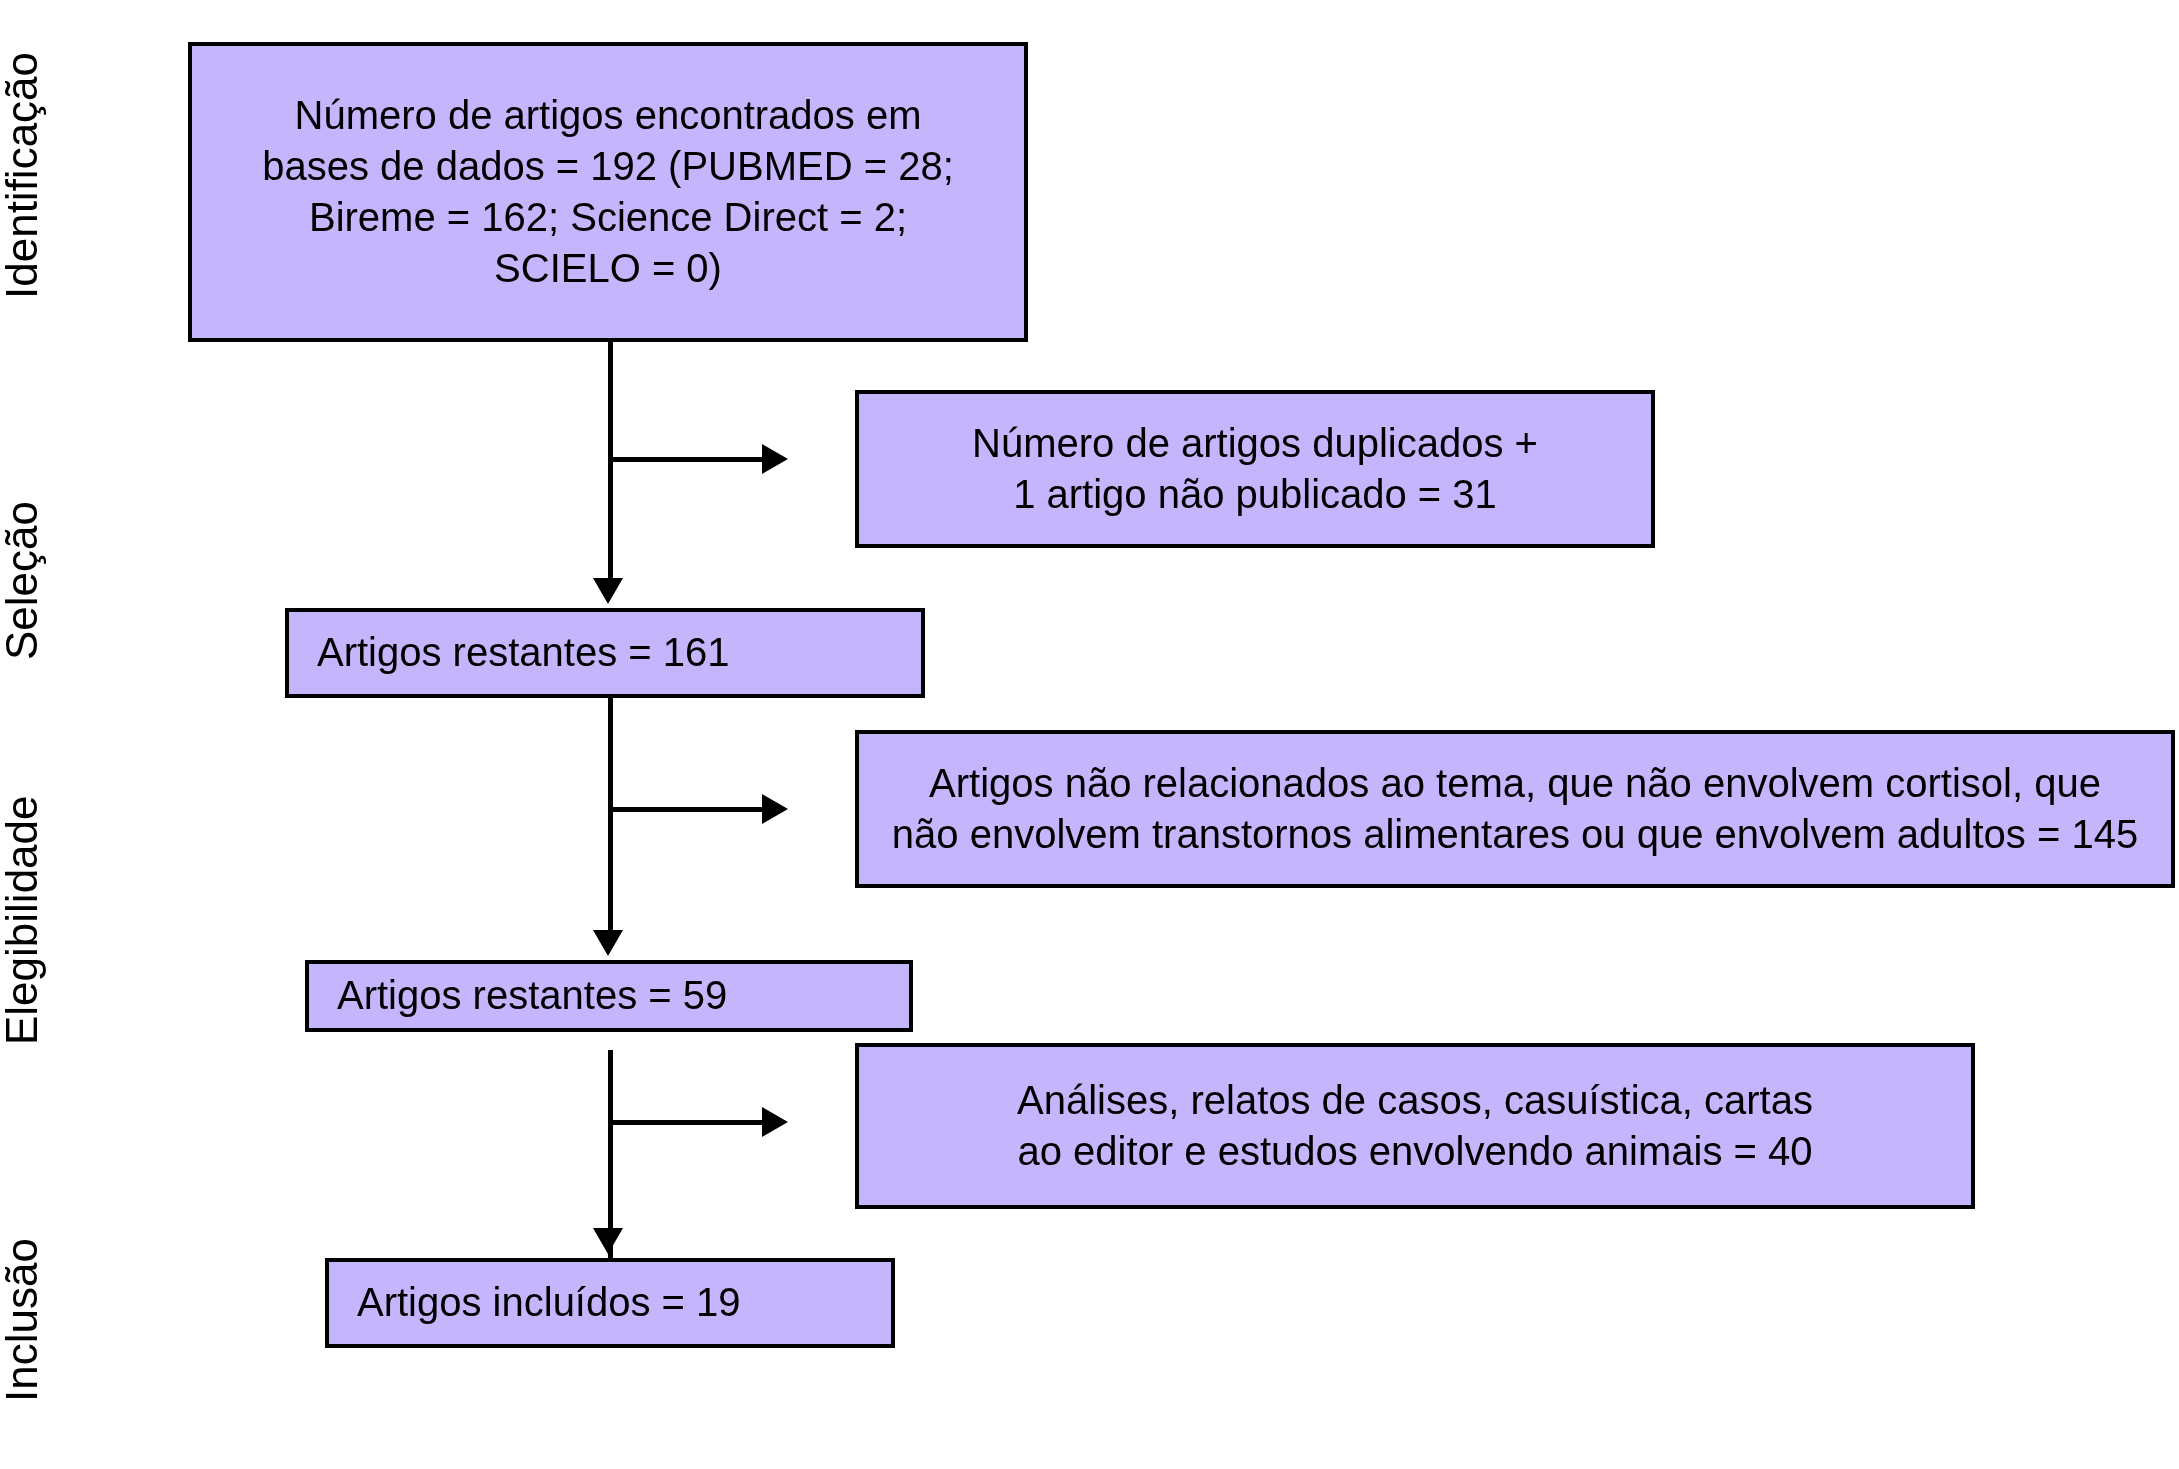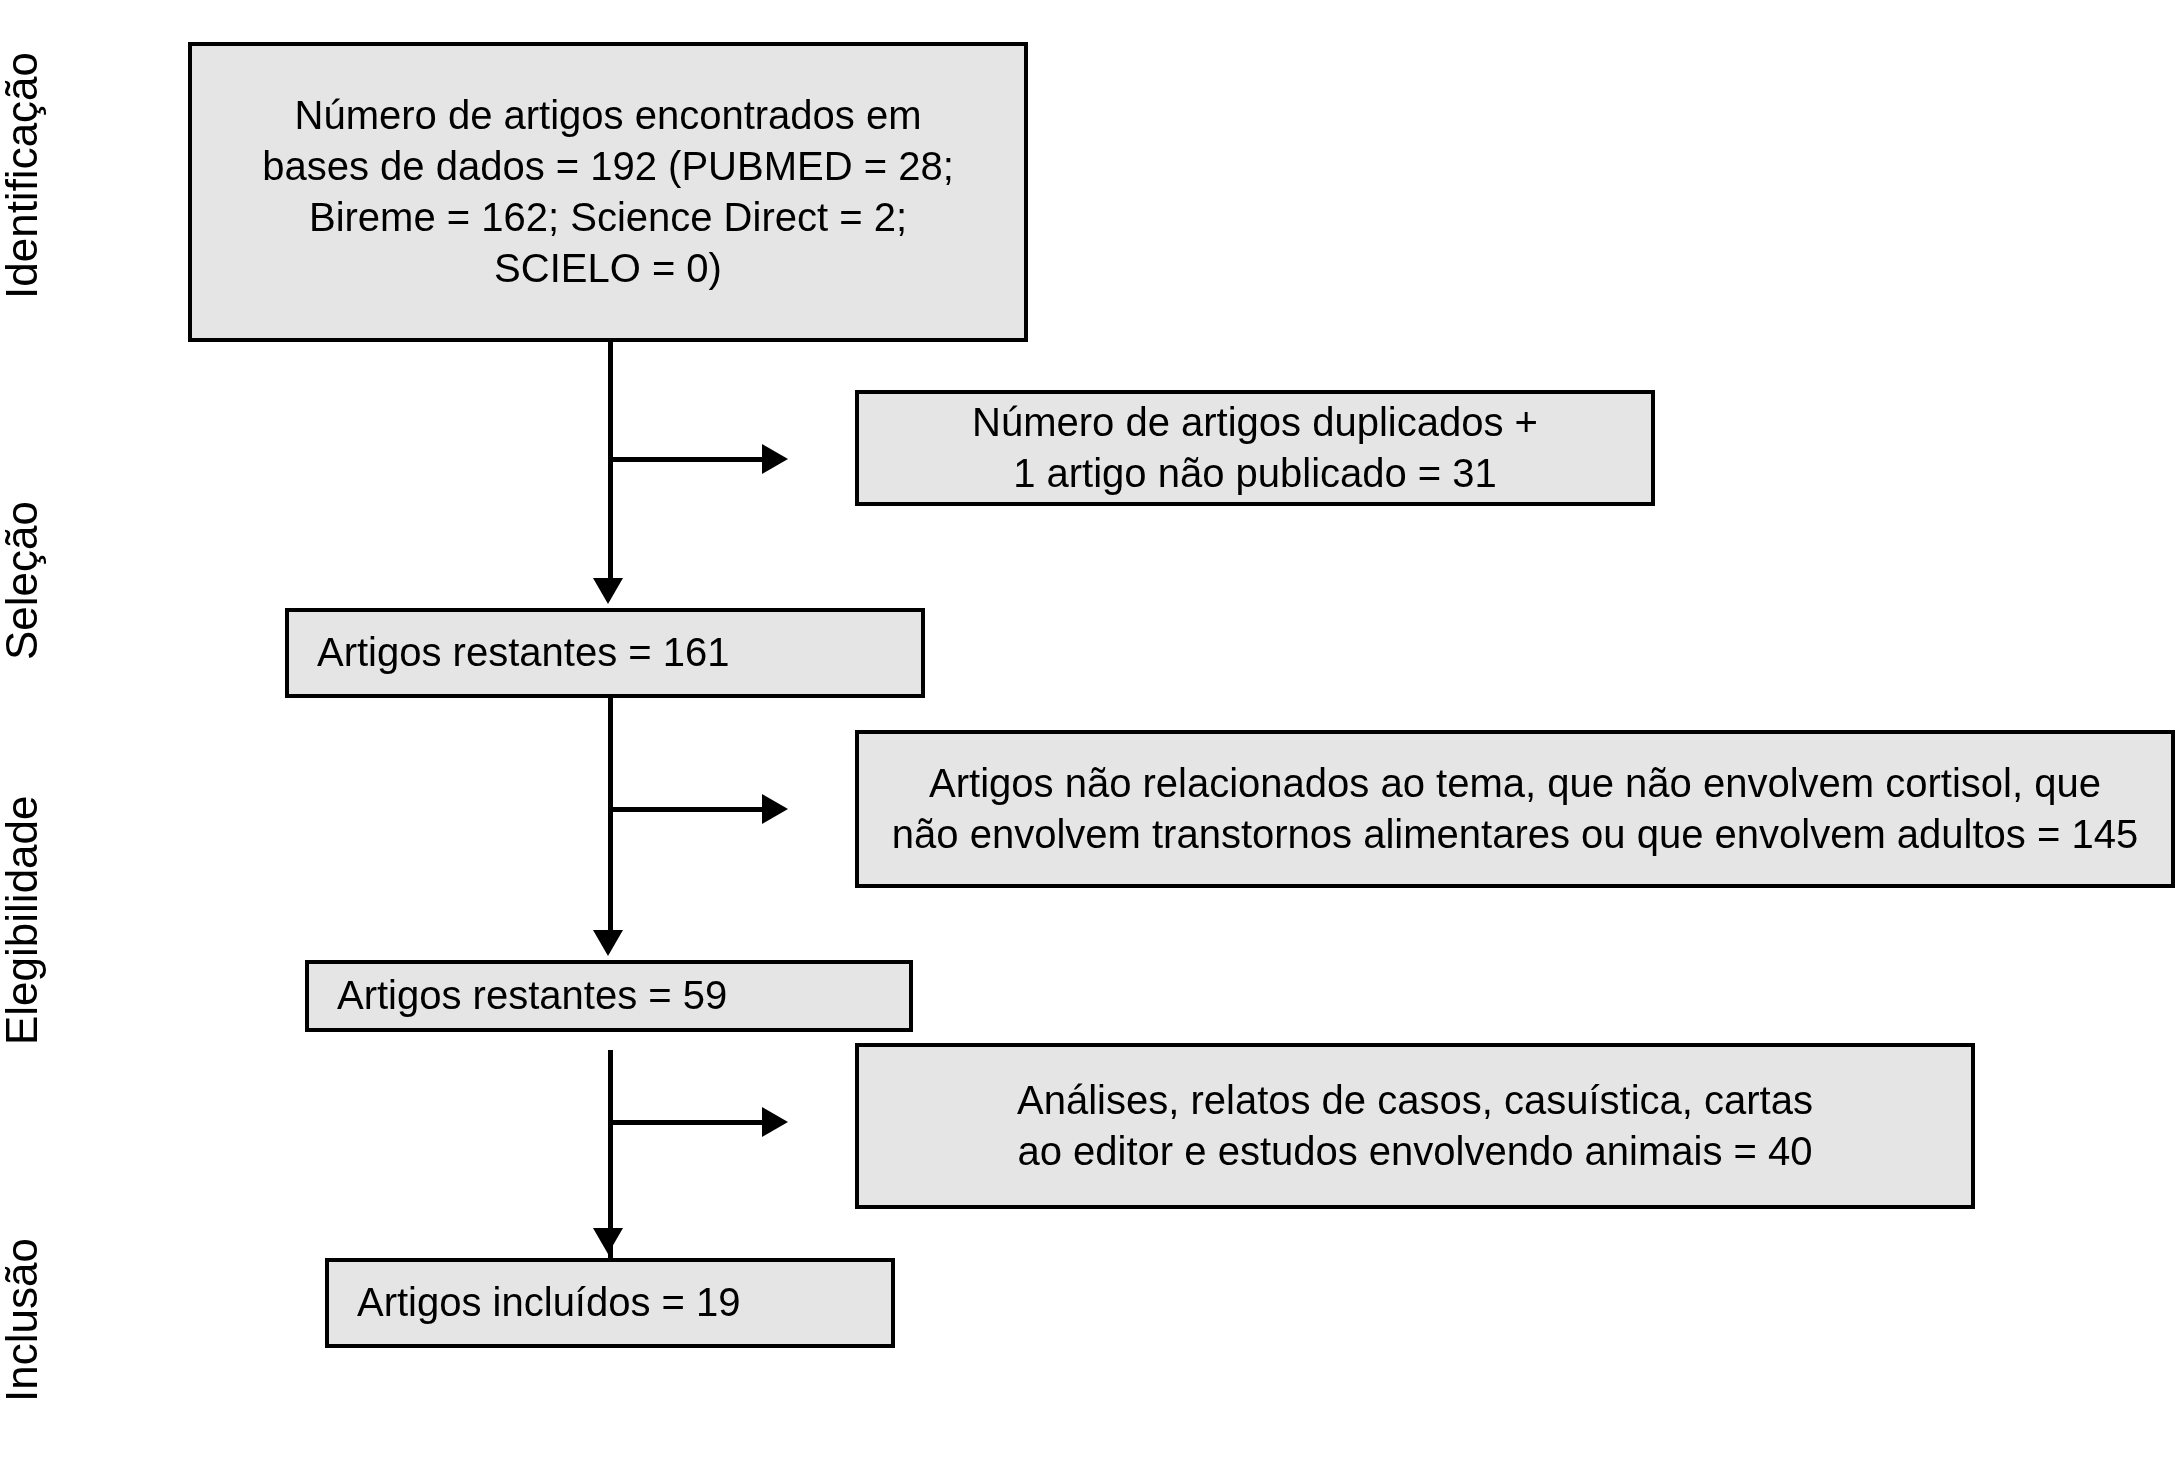--- a/index.html
+++ b/index.html
@@ -41,7 +41,7 @@
     position: absolute;
     box-sizing: border-box;
     border: 4px solid #000000;
-    background: #e5e5e5;
+    background: #c4b5fd;
     display: flex;
     align-items: center;
     justify-content: center;

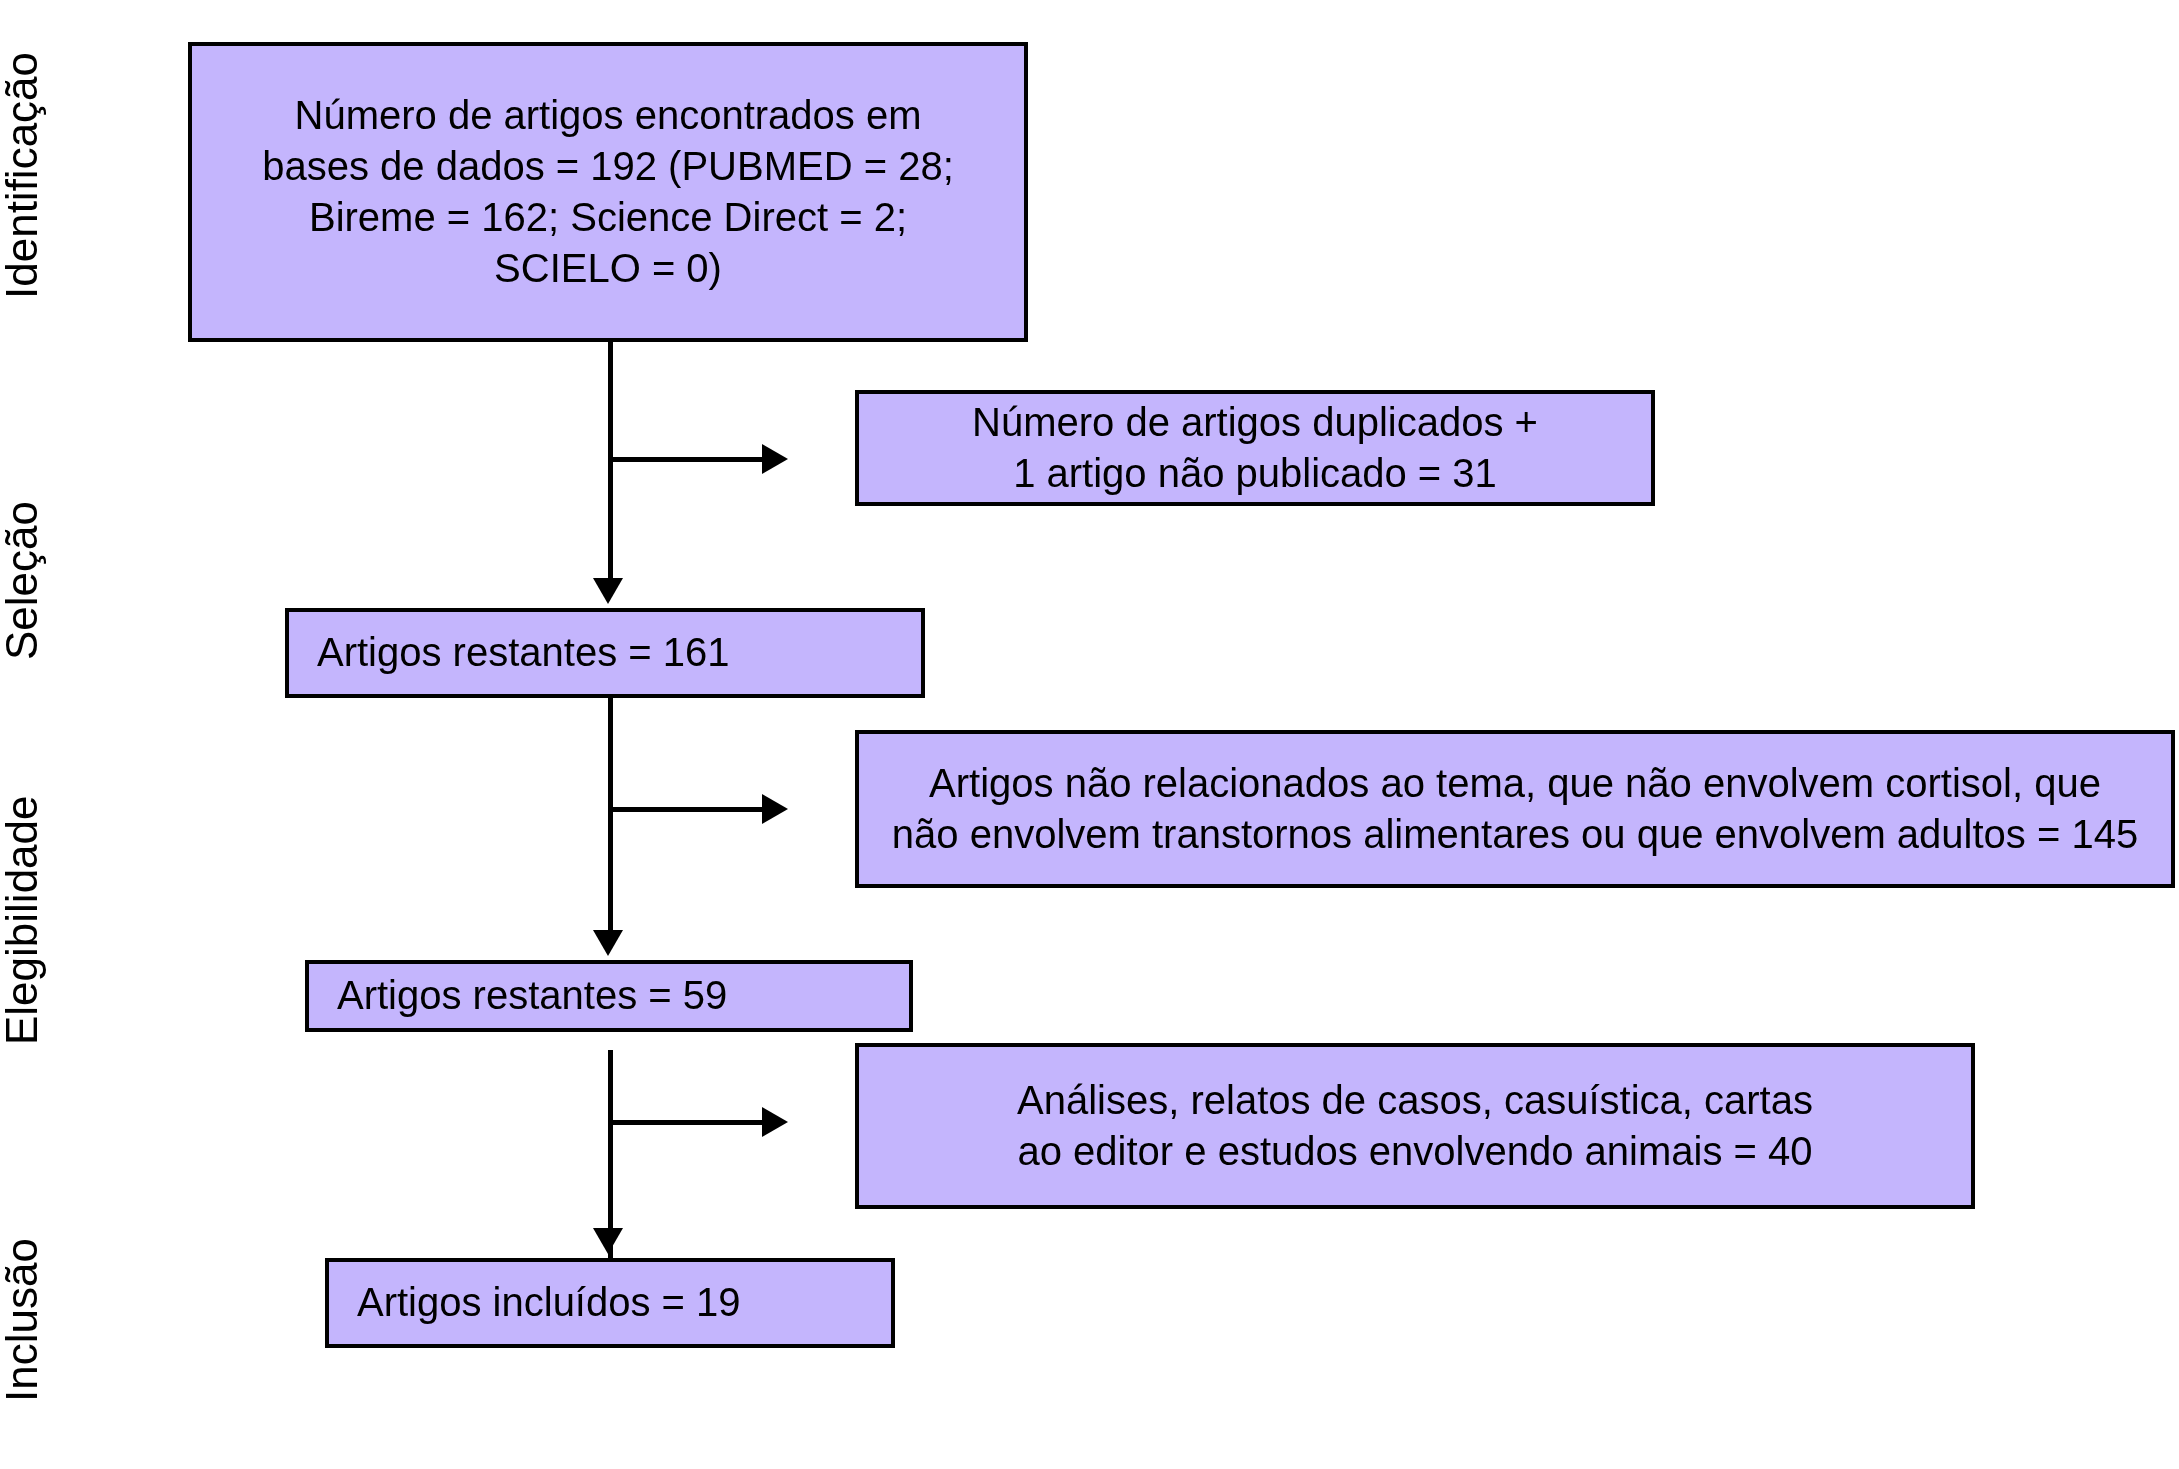--- a/index.html
+++ b/index.html
@@ -59,7 +59,7 @@
 
   
   #box-identified   { left: 188px;  top: 42px;   width: 840px;  height: 300px; }
-  #box-duplicates   { left: 855px;  top: 390px;  width: 800px;  height: 116px; }
+  #box-duplicates   { left: 855px;  top: 390px;  width: 800px;  height: 158px; }
   #box-remaining161 { left: 285px;  top: 608px;  width: 640px;  height: 90px;  }
   #box-excluded102  { left: 855px;  top: 730px;  width: 1320px; height: 158px; }
   #box-remaining59  { left: 305px;  top: 960px;  width: 608px;  height: 72px;  }

